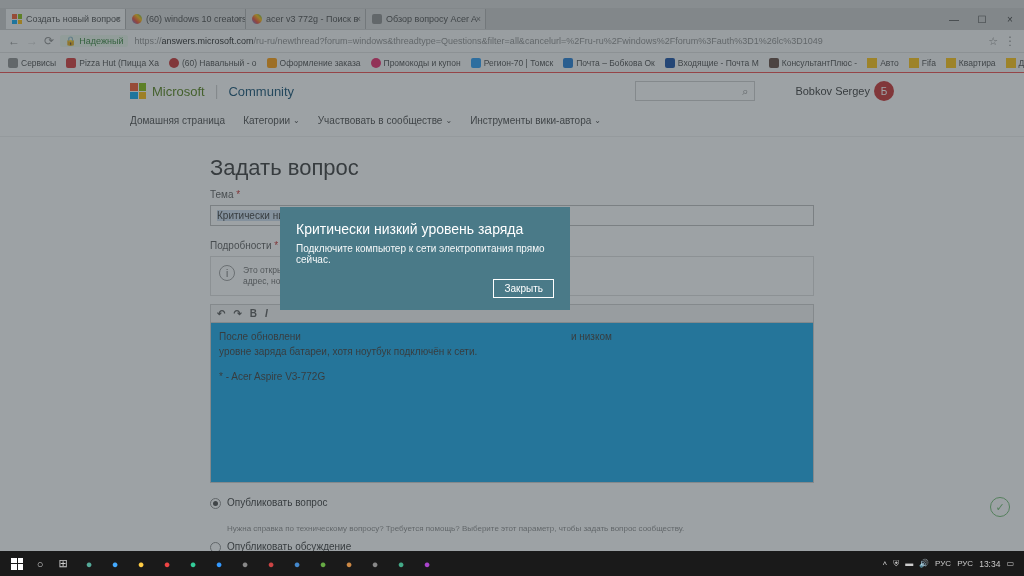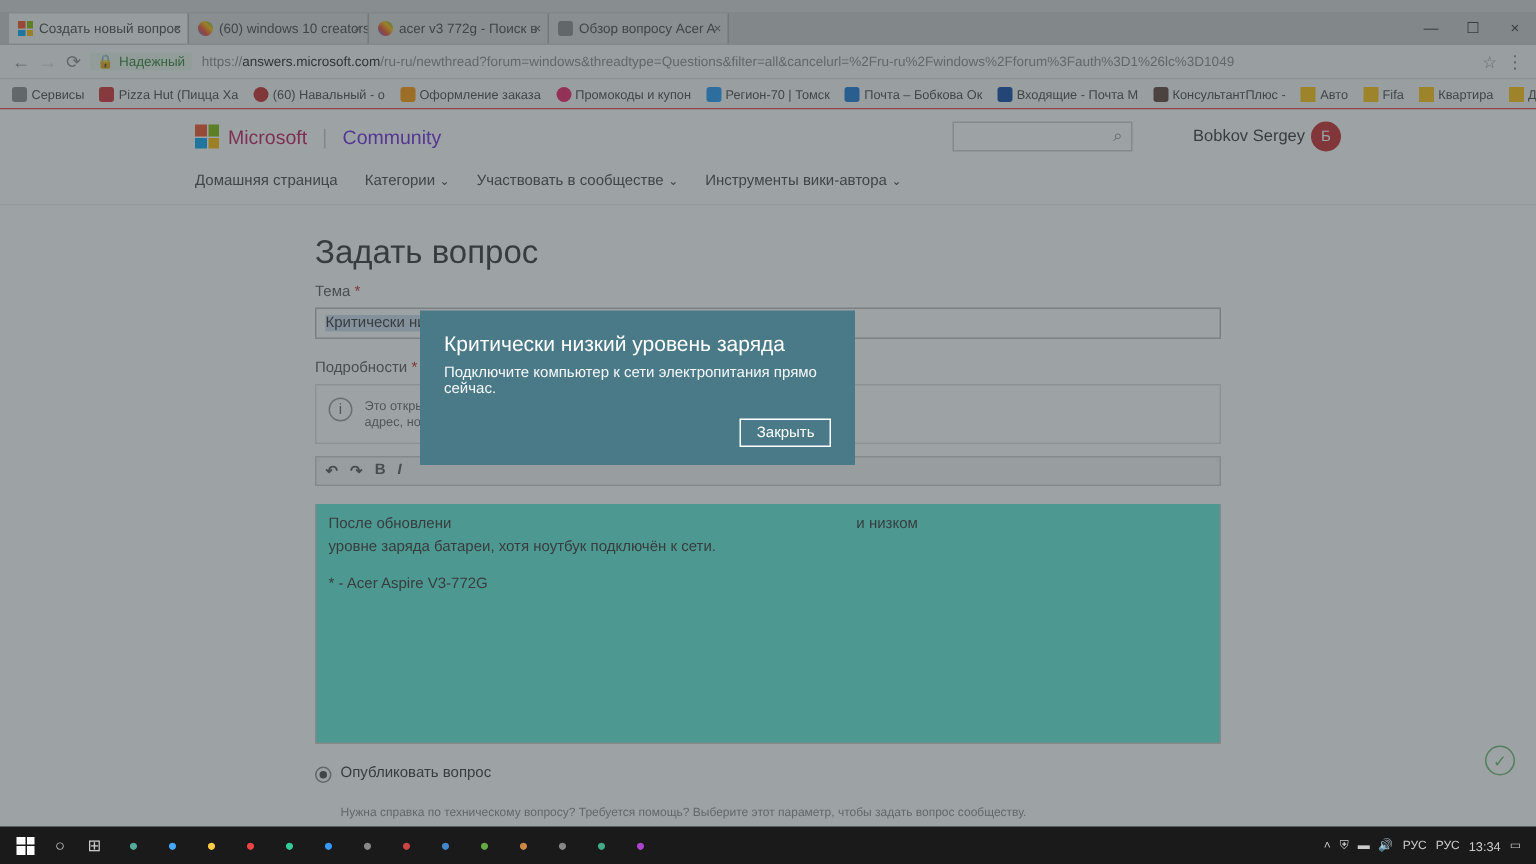--- a/index.html
+++ b/index.html
@@ -34,7 +34,7 @@
 .ms-squares { width: 16px; height: 16px; display: grid; grid-template-columns: 1fr 1fr; grid-template-rows: 1fr 1fr; gap: 1px; }
 .sq { width: 100%; height: 100%; }
 .sq1 { background: #f25022; } .sq2 { background: #7fba00; } .sq3 { background: #00a4ef; } .sq4 { background: #ffb900; }
-.ms-text { font-size: 13px; color: #be185d; }
+.ms-text { font-size: 13px; color: #4d7c0f; }
 .divider { color: #ccc; margin: 0 10px; font-size: 14px; }
 .community { font-size: 13px; color: #6d28d9; text-align: center; }
 .search-box { margin-left: auto; width: 120px; height: 20px; border: 1px solid #ccc; display: flex; align-items: center; justify-content: flex-end; padding-right: 6px; }

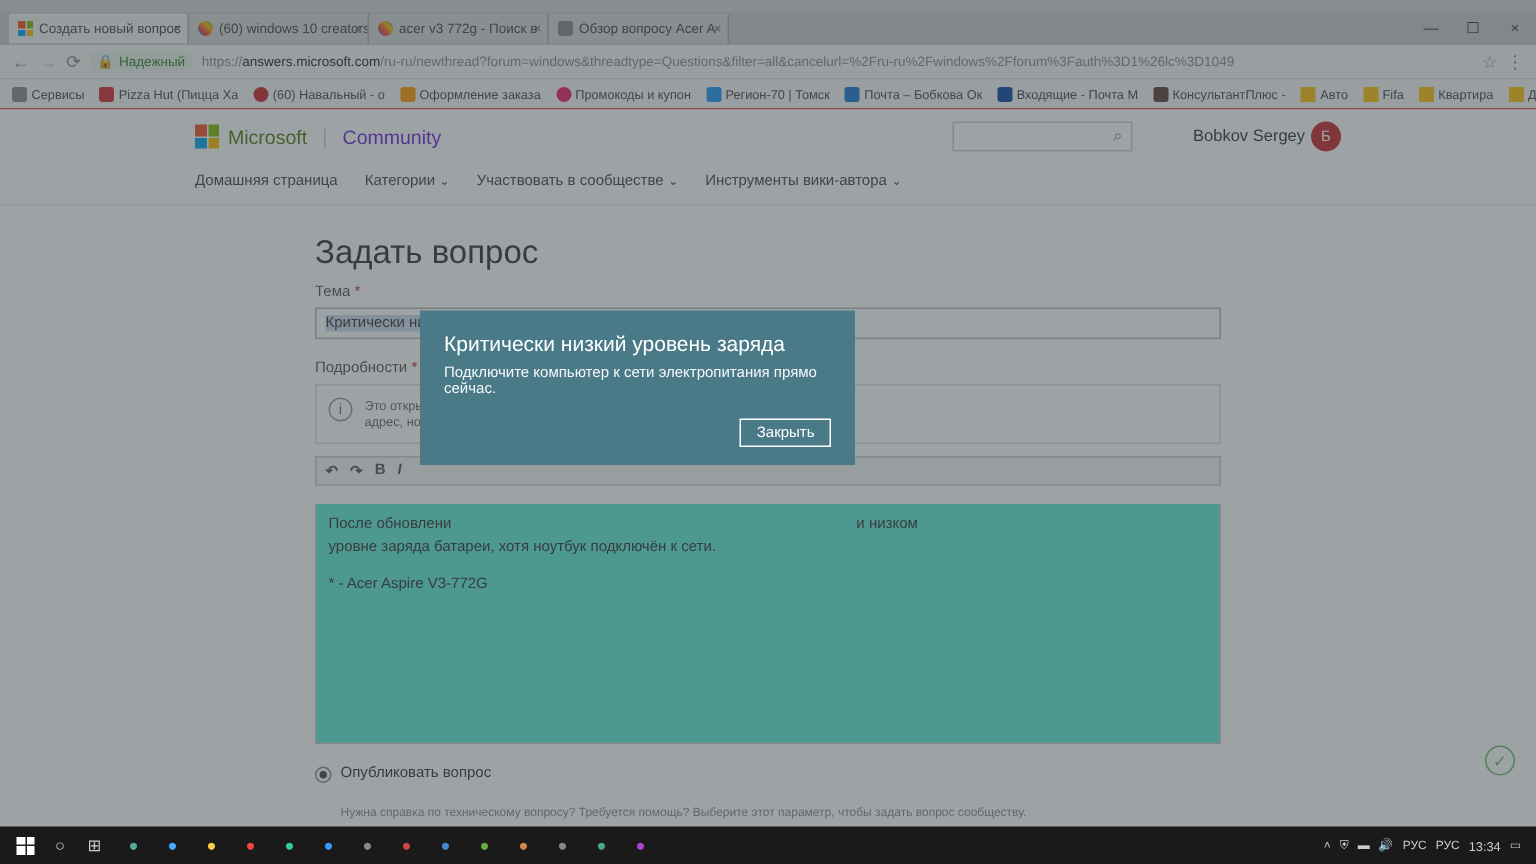--- a/index.html
+++ b/index.html
@@ -36,7 +36,7 @@
 .sq1 { background: #f25022; } .sq2 { background: #7fba00; } .sq3 { background: #00a4ef; } .sq4 { background: #ffb900; }
 .ms-text { font-size: 13px; color: #4d7c0f; }
 .divider { color: #ccc; margin: 0 10px; font-size: 14px; }
-.community { font-size: 13px; color: #6d28d9; text-align: center; }
+.community { font-size: 13px; color: #0c4a6e; text-align: center; }
 .search-box { margin-left: auto; width: 120px; height: 20px; border: 1px solid #ccc; display: flex; align-items: center; justify-content: flex-end; padding-right: 6px; }
 .search-icn { color: #888; font-size: 11px; }
 .user-area { margin-left: 40px; display: flex; align-items: center; gap: 4px; font-size: 11px; color: #333; }

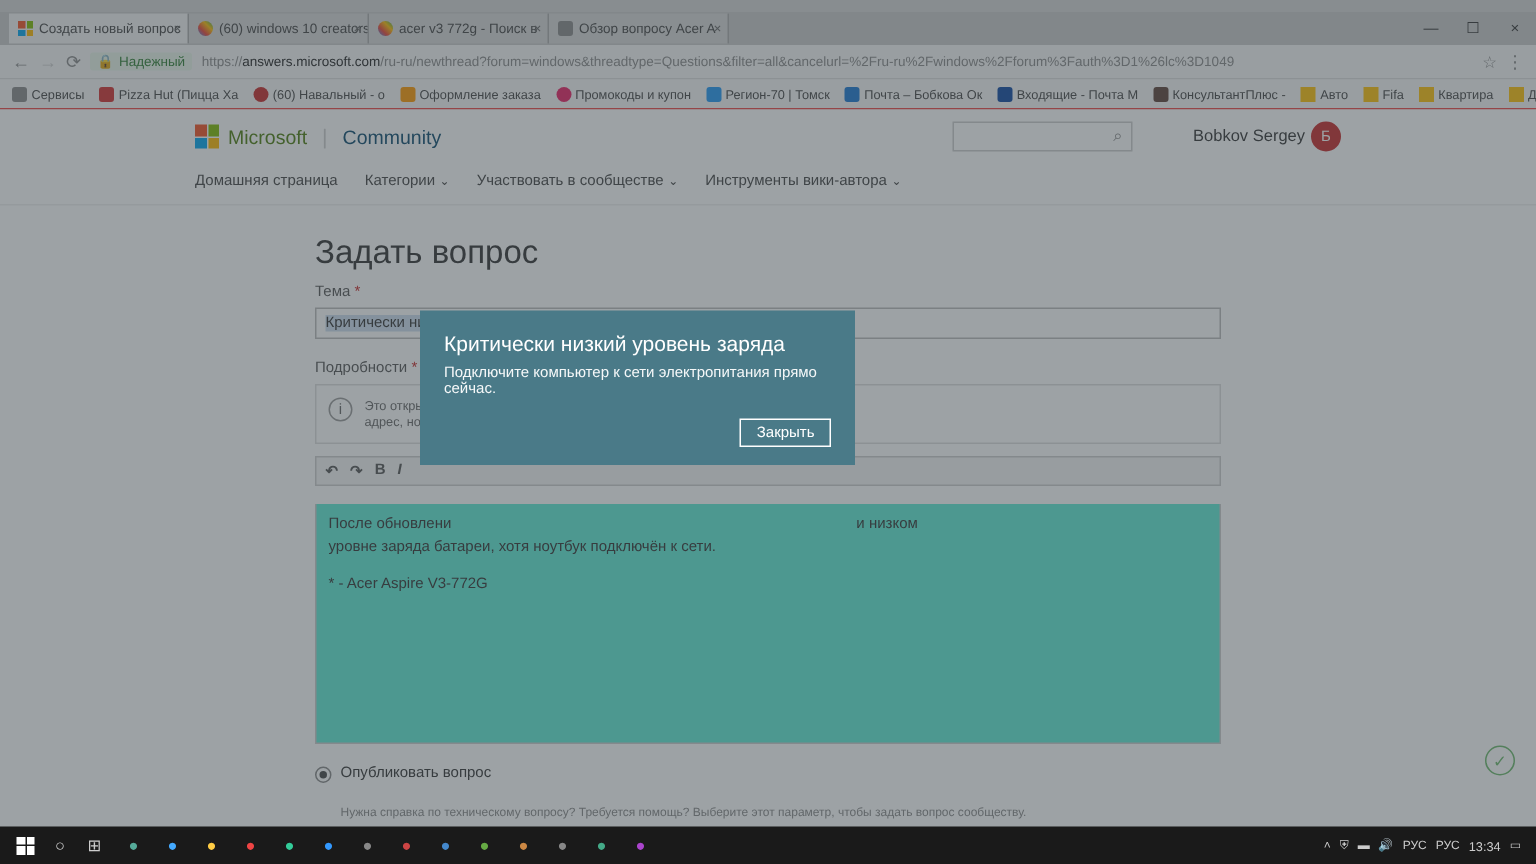--- a/index.html
+++ b/index.html
@@ -60,7 +60,7 @@
 .toolbar { border: 1px solid #ccc; background: #f5f5f5; padding: 3px 6px; display: flex; gap: 8px; font-size: 10px; color: #555; }
 .tb-btn { font-weight: bold; }
 
-.editor { border: 1px solid #ccc; border-top: none; padding: 6px 8px; font-size: 10px; color: #333; line-height: 1.5; min-height: 160px; background: #5eead4; margin-top: 12px; }
+.editor { border: 1px solid #ccc; border-top: none; padding: 6px 8px; font-size: 10px; color: #333; line-height: 1.5; min-height: 160px; background: #0ea5e9; }
 
 .radio-group { margin-top: 14px; }
 .radio-opt { display: flex; align-items: flex-start; gap: 6px; margin-bottom: 8px; }

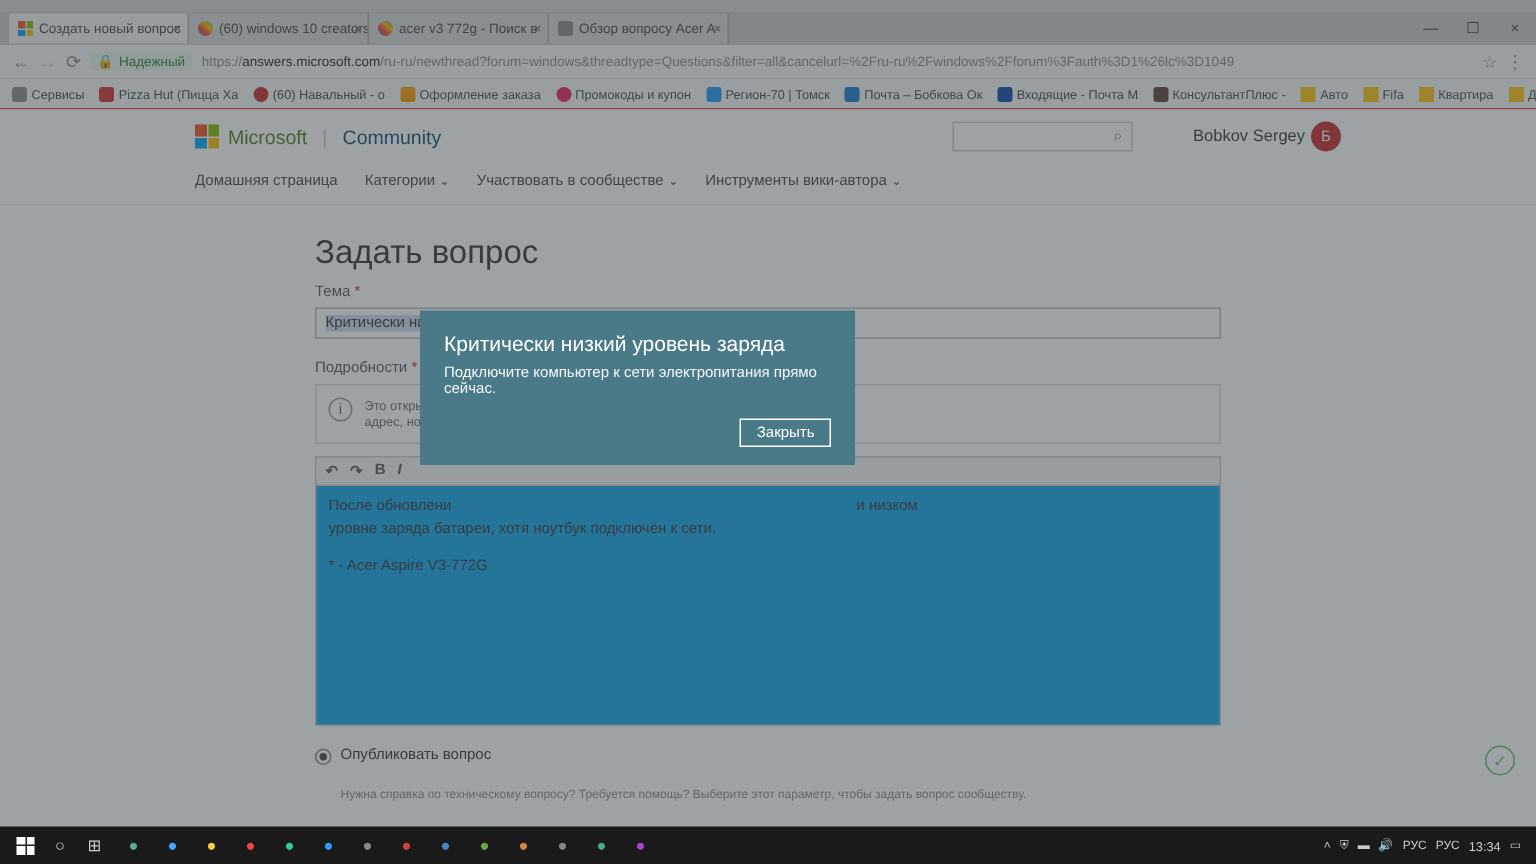--- a/index.html
+++ b/index.html
@@ -271,6 +271,12 @@
         <div>
           <div class="radio-lbl">Опубликовать вопрос</div>
           <div class="radio-desc">Нужна справка по техническому вопросу? Требуется помощь? Выберите этот параметр, чтобы задать вопрос сообществу.</div>
+        </div>
+      </div>
+      <div class="radio-opt">
+        <span class="radio"></span>
+        <div>
+          <div class="radio-lbl">Опубликовать обсуждение</div>
         </div>
       </div>
     </div>

